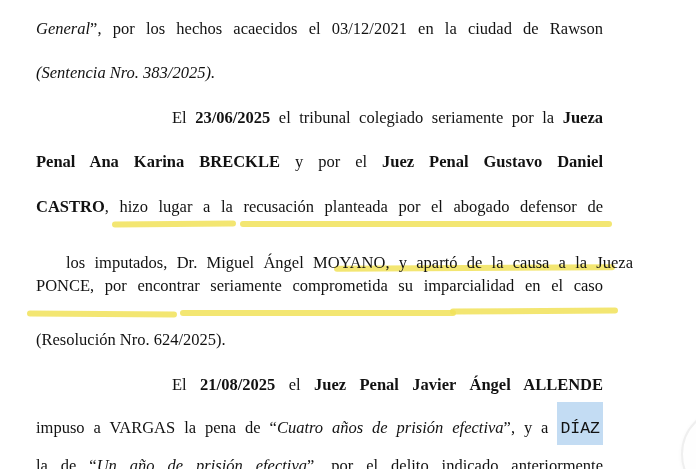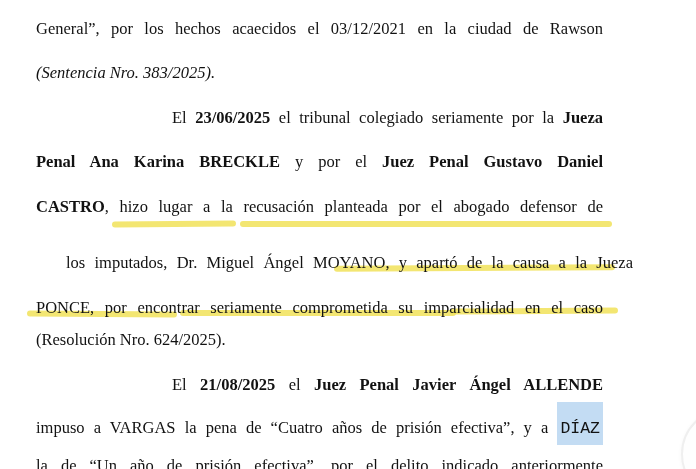--- a/index.html
+++ b/index.html
@@ -20,7 +20,7 @@
   .just{text-align:justify;text-align-last:justify;-moz-text-align-last:justify;text-justify:inter-word;}
   .indent{padding-left:136px;}
   .b{font-weight:bold;}
-  .i{}
+  .i{font-style:italic;}
   .hl{background:var(--sel,#c3dcf3);padding:17px 3px 7px 3px;font-family:Liberation Mono, monospace;}
   .uline{
     position:absolute;height:6px;border-radius:3px;

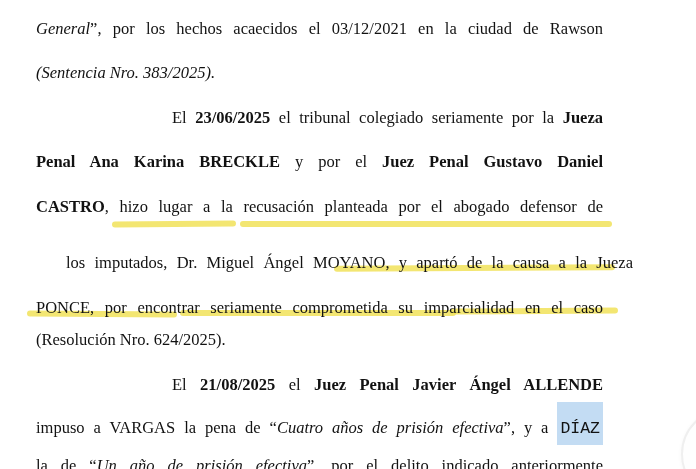--- a/index.html
+++ b/index.html
@@ -39,7 +39,7 @@
   }
   
   .l0{top:21px;}  .l1{top:65px;font-style:italic;}  .l2{top:110px;} .l3{top:154px;}
-  .l4{top:199px;} .l5{top:255px;margin-left:30px;} .l6{top:300px;} .l7{top:332px;}
+  .l4{top:199px;} .l5{top:255px;margin-left:30px;} .l6{top:278px;} .l7{top:332px;}
   .l8{top:377px;} .l9{top:420px;} .l10{top:458px;}
 </style>
 </head>

